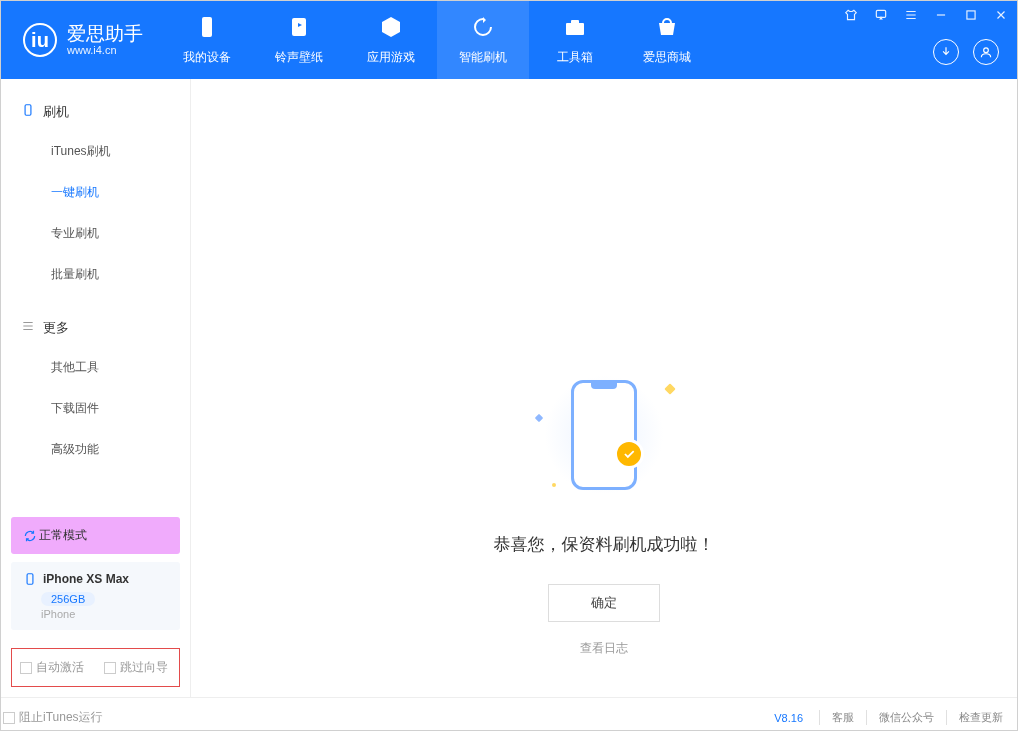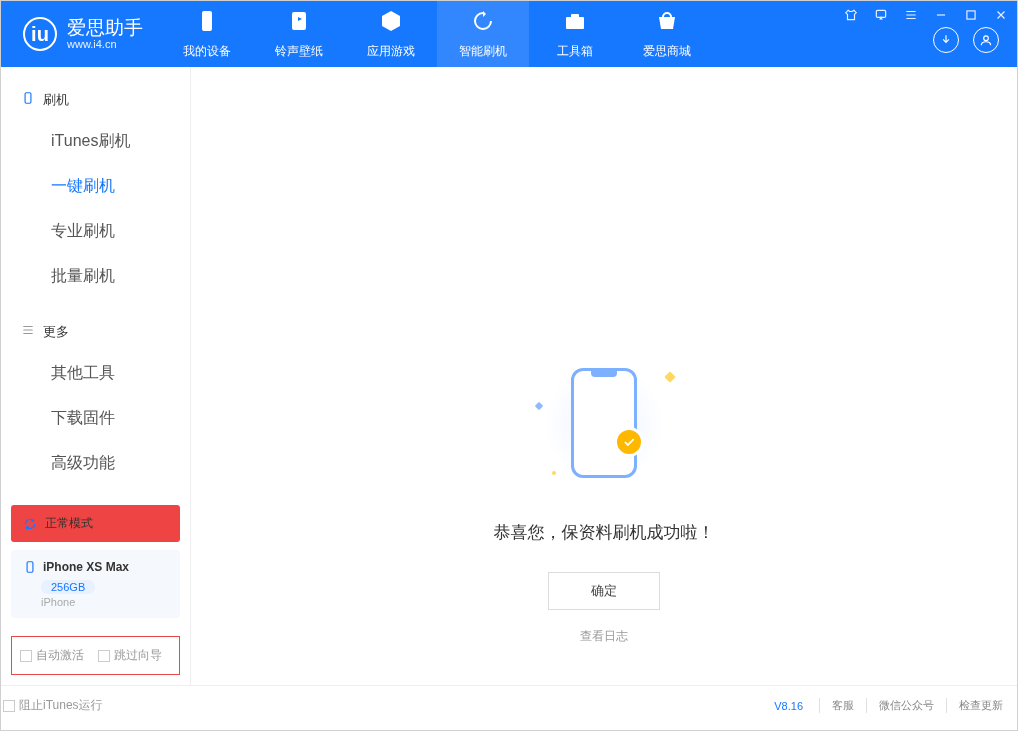--- a/index.html
+++ b/index.html
@@ -4,7 +4,7 @@
 <style>
 * { margin: 0; padding: 0; box-sizing: border-box; font-family: "Microsoft YaHei", sans-serif; }
 body { background: #fff; width: 1018px; height: 731px; overflow: hidden; border: 1px solid #d0d0d0; }
-.header { background: #1677ff; height: 66px; display: flex; align-items: center; color: #fff; position: relative; }
+.header { background: #1677ff; height: 78px; display: flex; align-items: center; color: #fff; position: relative; }
 .logo-area { display: flex; align-items: center; padding: 0 18px 0 22px; }
 .logo-circle { width: 34px; height: 34px; border: 2.5px solid #fff; border-radius: 50%; display: flex; align-items: center; justify-content: center; font-weight: bold; font-size: 20px; margin-right: 10px; }
 .logo-text { display: flex; flex-direction: column; line-height: 1.1; }

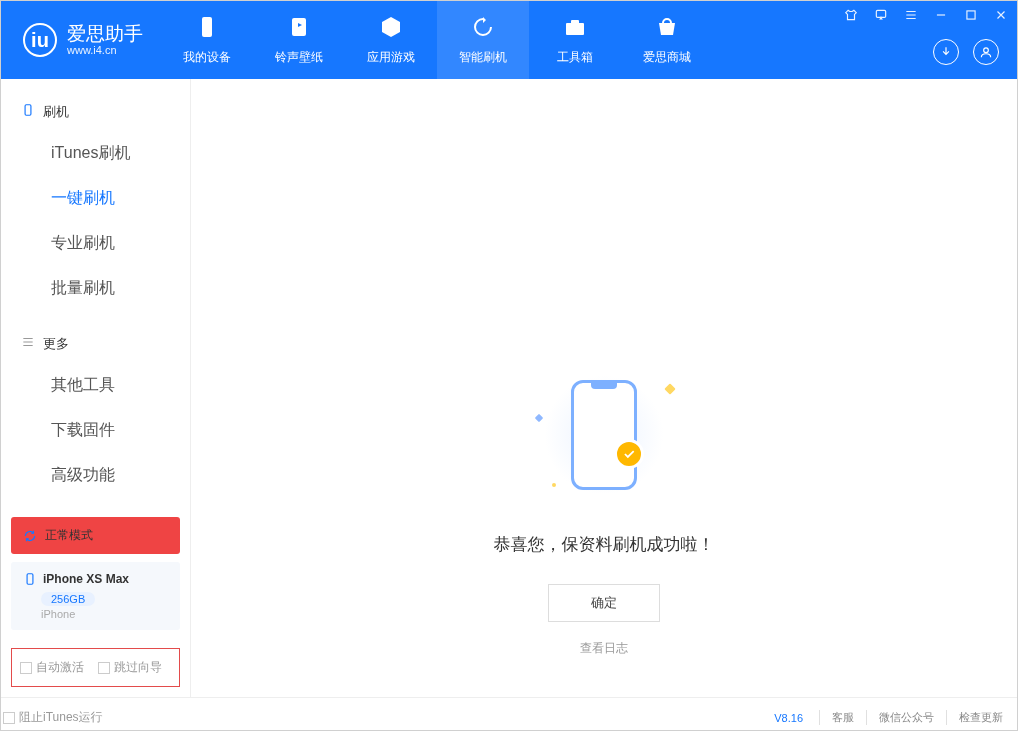--- a/index.html
+++ b/index.html
@@ -22,7 +22,7 @@
 .sidebar { width: 190px; border-right: 1px solid #eee; background: #fff; display: flex; flex-direction: column; }
 .side-group { padding-top: 18px; }
 .side-header { display: flex; align-items: flex-start; gap: 8px; padding: 6px 20px 10px; font-size: 13px; color: #333; font-weight: 500; }
-.side-item { padding: 12px 20px 12px 50px; font-size: 16px; color: #555; cursor: pointer; }
+.side-item { padding: 12px 20px 12px 50px; font-size: 12px; color: #555; cursor: pointer; }
 .side-item.active { color: #1677ff; }
 .side-spacer { flex: 1; }
 .status-box { margin: 8px 10px; background: #ef4444; border-radius: 3px; padding: 10px 12px; display: flex; align-items: center; gap: 8px; font-size: 12px; color: #333; }

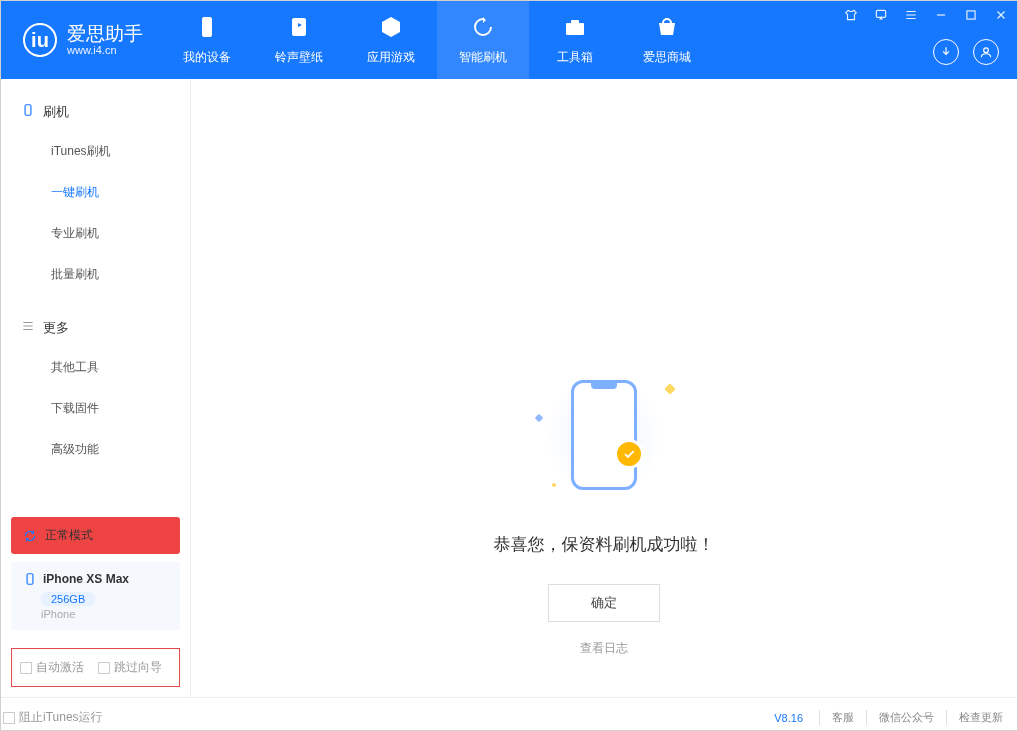--- a/index.html
+++ b/index.html
@@ -25,7 +25,7 @@
 .side-item { padding: 12px 20px 12px 50px; font-size: 12px; color: #555; cursor: pointer; }
 .side-item.active { color: #1677ff; }
 .side-spacer { flex: 1; }
-.status-box { margin: 8px 10px; background: #ef4444; border-radius: 3px; padding: 10px 12px; display: flex; align-items: center; gap: 8px; font-size: 12px; color: #333; }
+.status-box { margin: 8px 10px; background: #f0abfc; border-radius: 3px; padding: 10px 12px; display: flex; align-items: center; gap: 2px; font-size: 12px; color: #333; }
 .device-box { margin: 0 10px 10px; background: #f5f8fc; border-radius: 3px; padding: 10px 12px; }
 .device-name { font-size: 12px; font-weight: bold; color: #333; display: flex; align-items: flex-start; gap: 6px; }
 .device-cap { display: inline-block; background: #e8f1ff; color: #1677ff; border-radius: 10px; padding: 1px 10px; font-size: 11px; margin: 6px 0 2px 18px; }

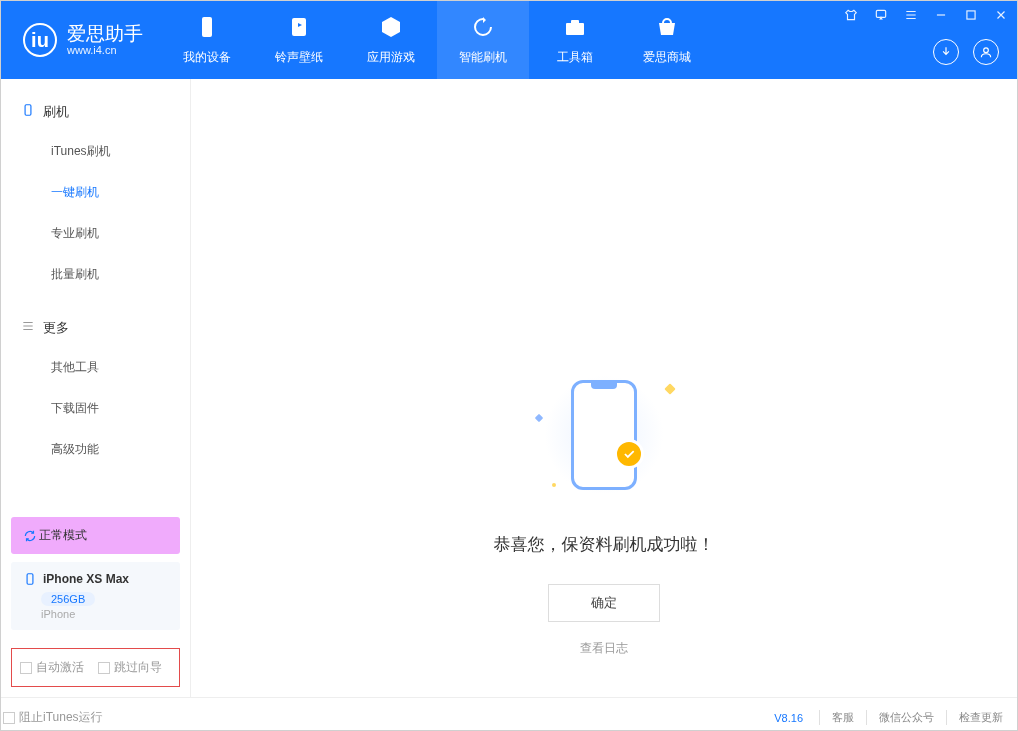--- a/index.html
+++ b/index.html
@@ -30,7 +30,7 @@
 .device-name { font-size: 12px; font-weight: bold; color: #333; display: flex; align-items: flex-start; gap: 6px; }
 .device-cap { display: inline-block; background: #e8f1ff; color: #1677ff; border-radius: 10px; padding: 1px 10px; font-size: 11px; margin: 6px 0 2px 18px; }
 .device-type { font-size: 11px; color: #aaa; margin-left: 18px; }
-.checkbox-row { border: 1.5px solid #e34b4b; margin: 8px 10px 10px 10px; padding: 10px 8px; display: flex; gap: 14px; align-items: center; }
+.checkbox-row { border: 1.5px solid #e34b4b; margin: 8px 10px 10px 10px; padding: 10px 8px; display: flex; gap: 20px; align-items: center; }
 .chk { display: flex; align-items: center; gap: 4px; font-size: 12px; color: #999; cursor: pointer; }
 .chk-box { width: 12px; height: 12px; border: 1px solid #ccc; background: #fff; }
 .main { flex: 1; display: flex; flex-direction: column; align-items: center; justify-content: flex-end; padding-bottom: 40px; }

